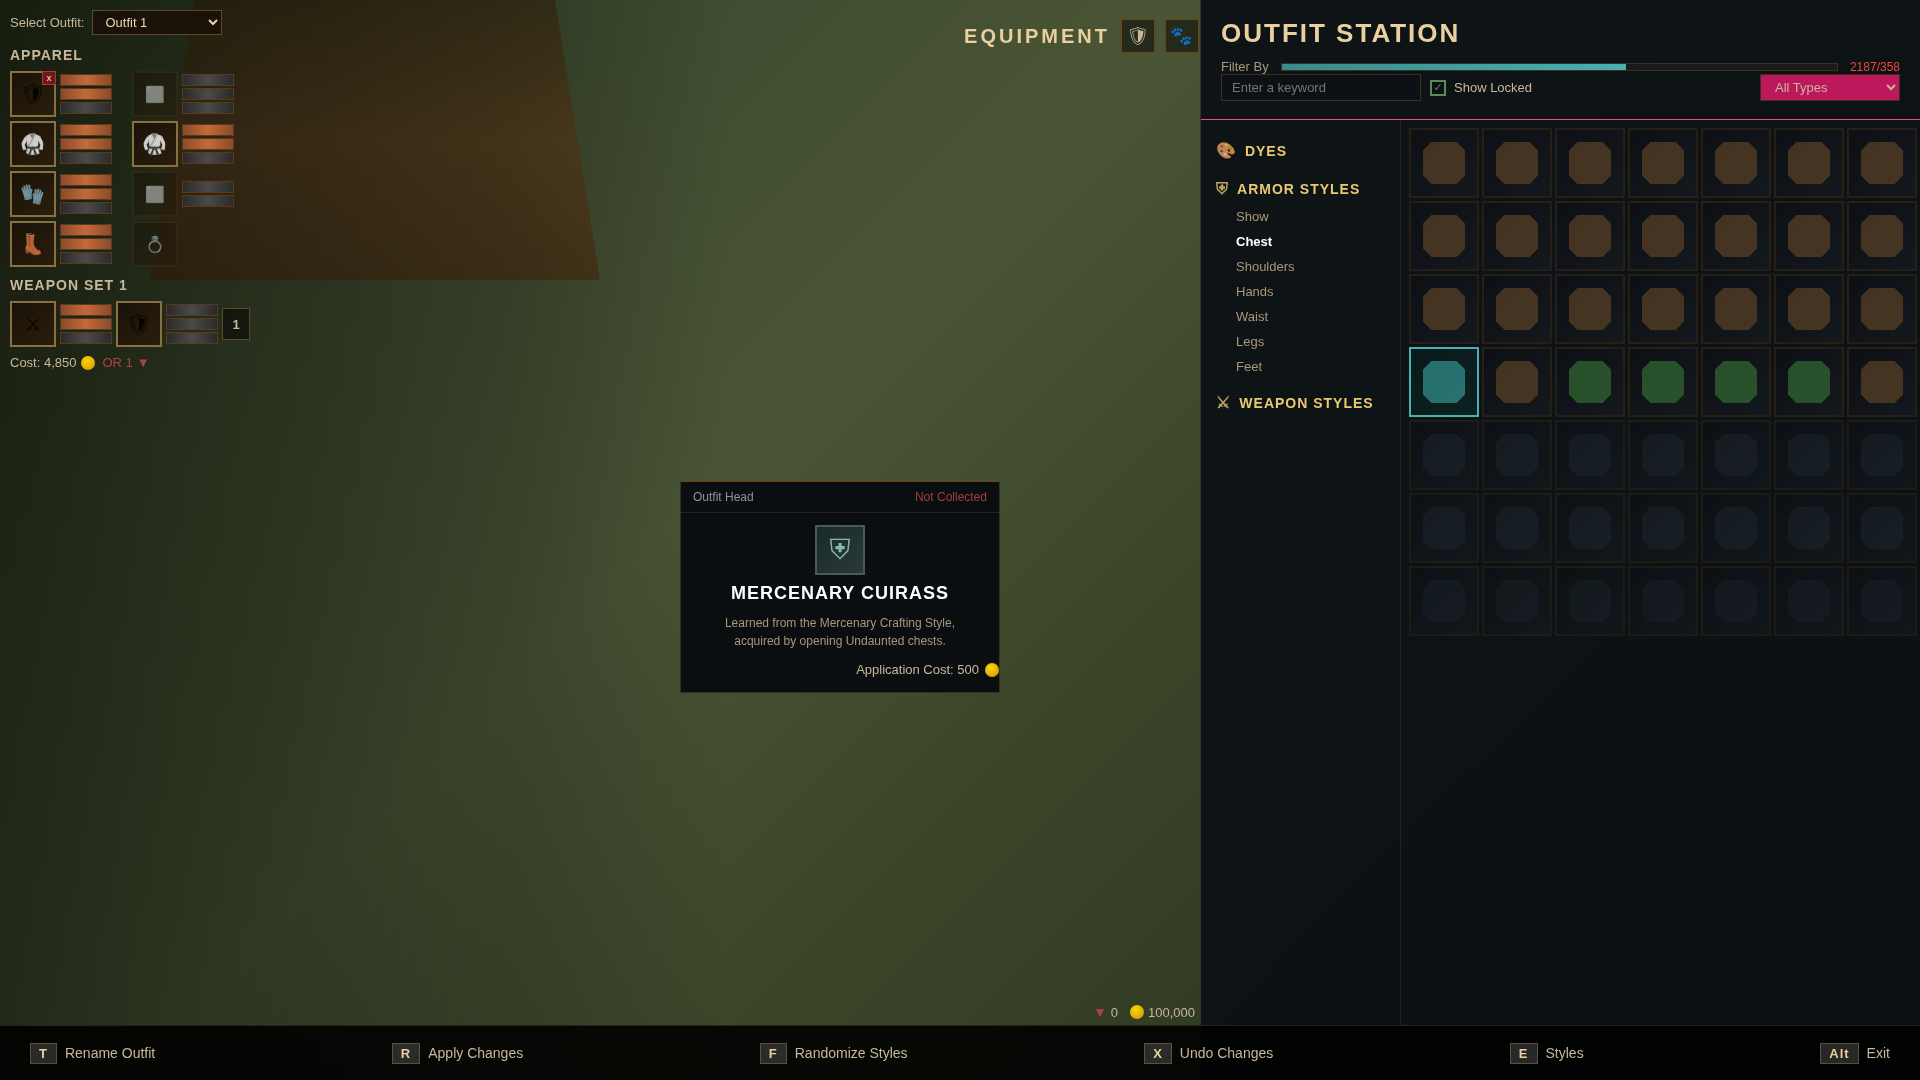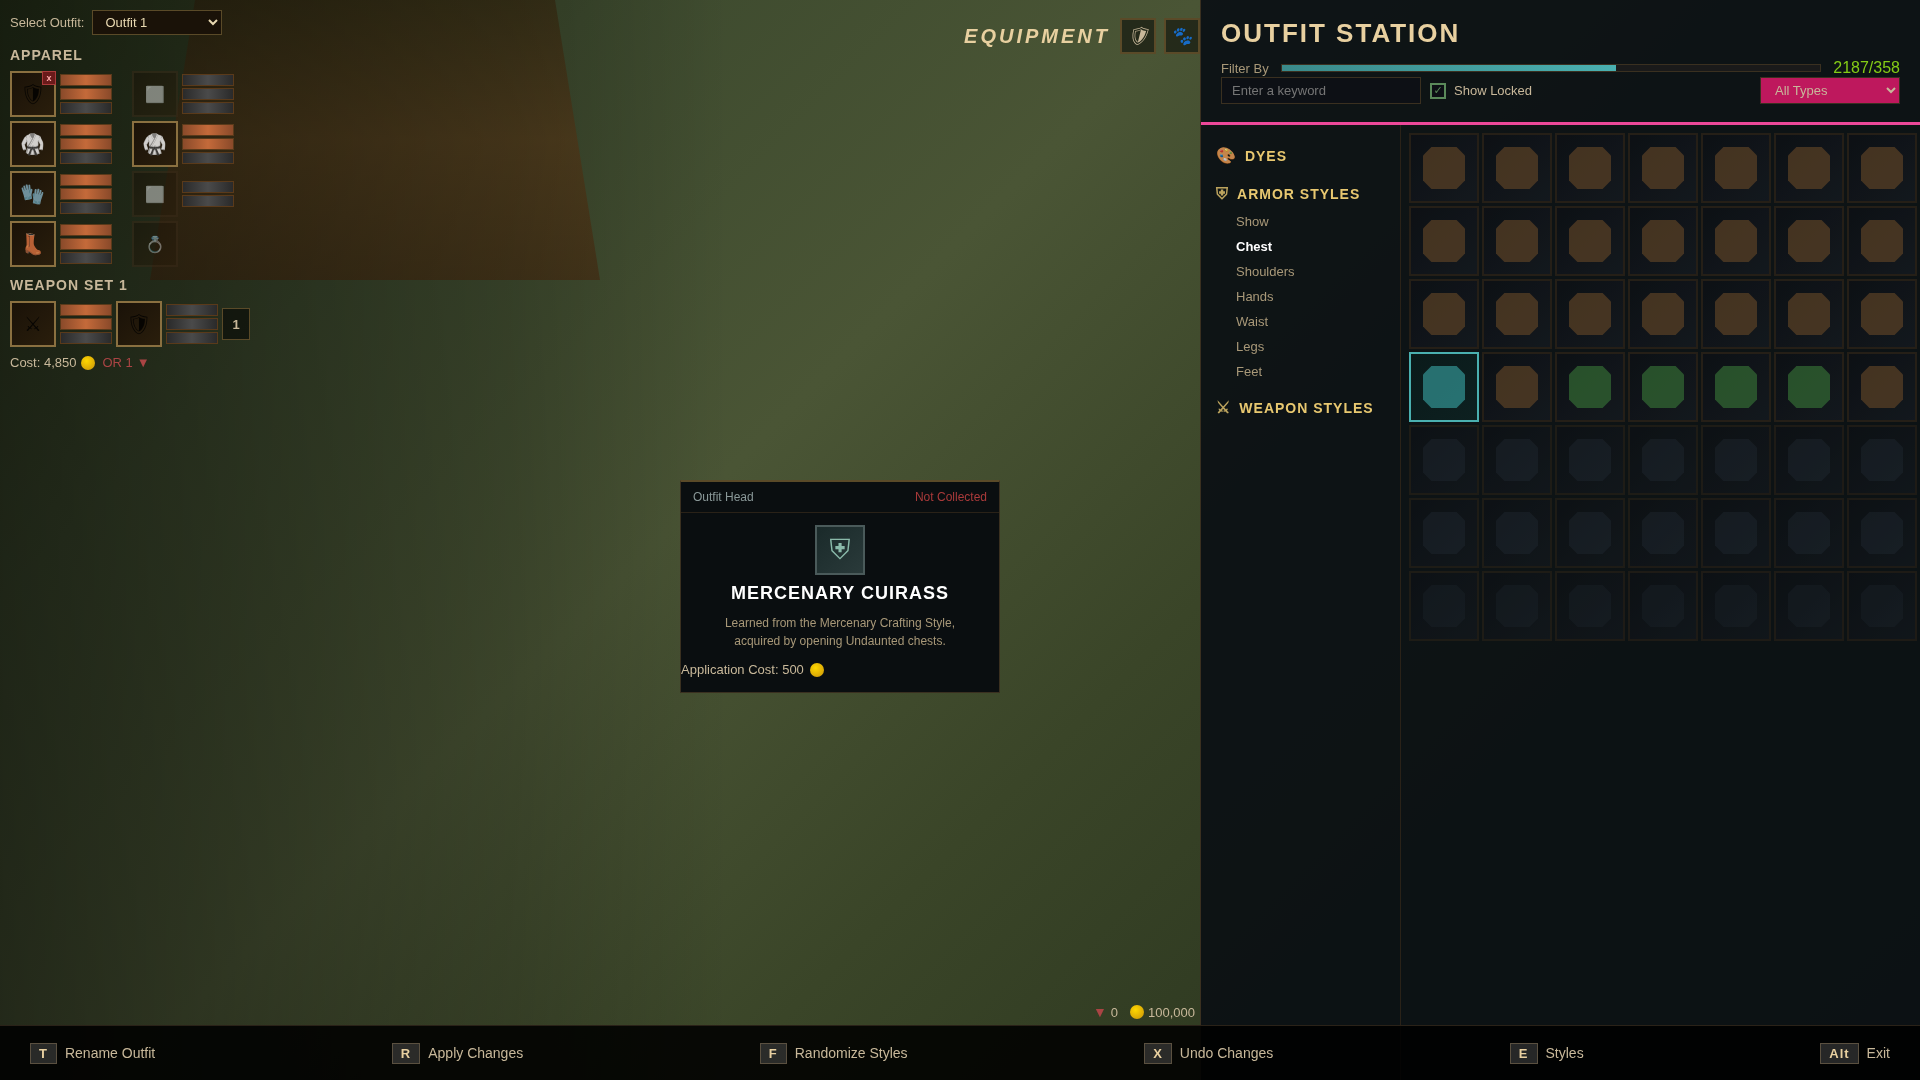--- a/index.html
+++ b/index.html
@@ -385,7 +385,6 @@
       align-items: center;
       gap: 10px;
       z-index: 11;
-      font-style: italic;
     }
 
     .equipment-title {

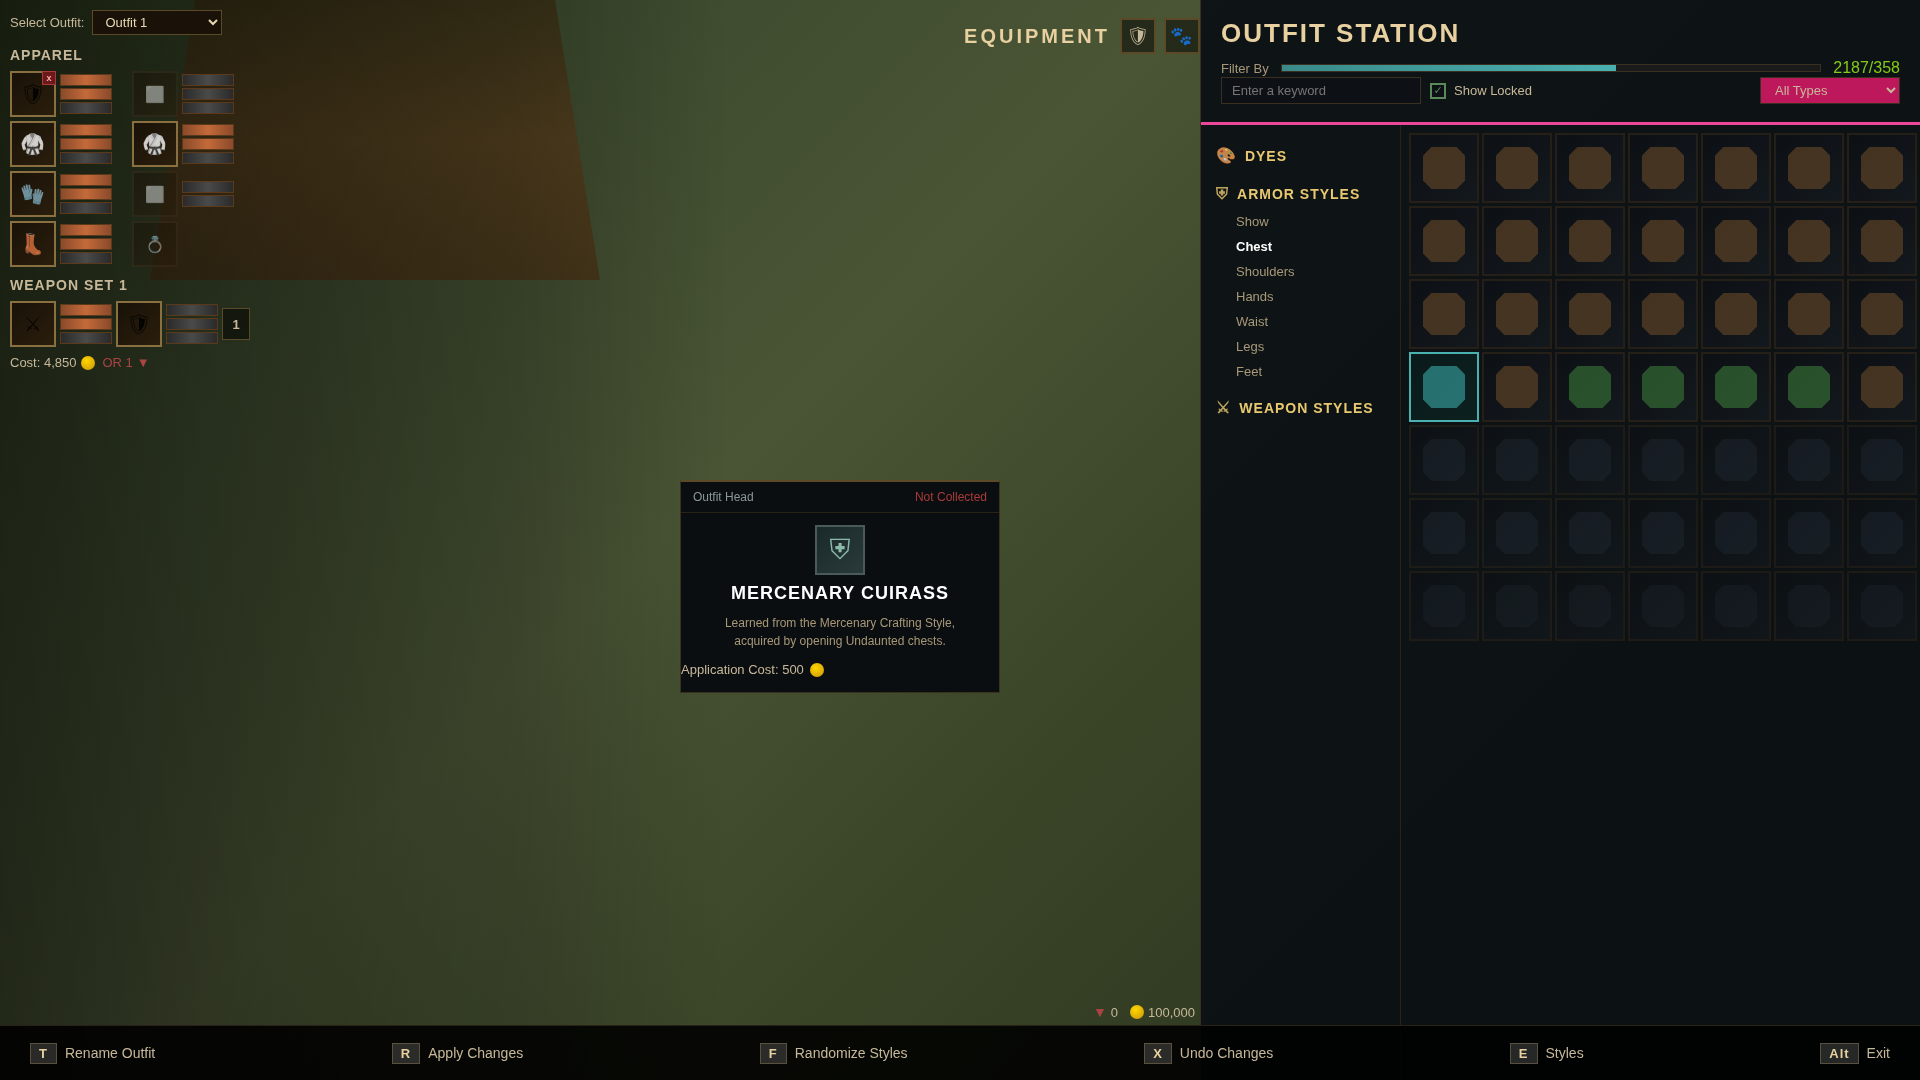--- a/index.html
+++ b/index.html
@@ -194,7 +194,7 @@
 
     .outfit-station-header {
       padding: 18px 20px 10px;
-      border-bottom: 3px solid #ec4899;
+      border-bottom: 1px solid #ec4899;
     }
 
     .outfit-station-title {

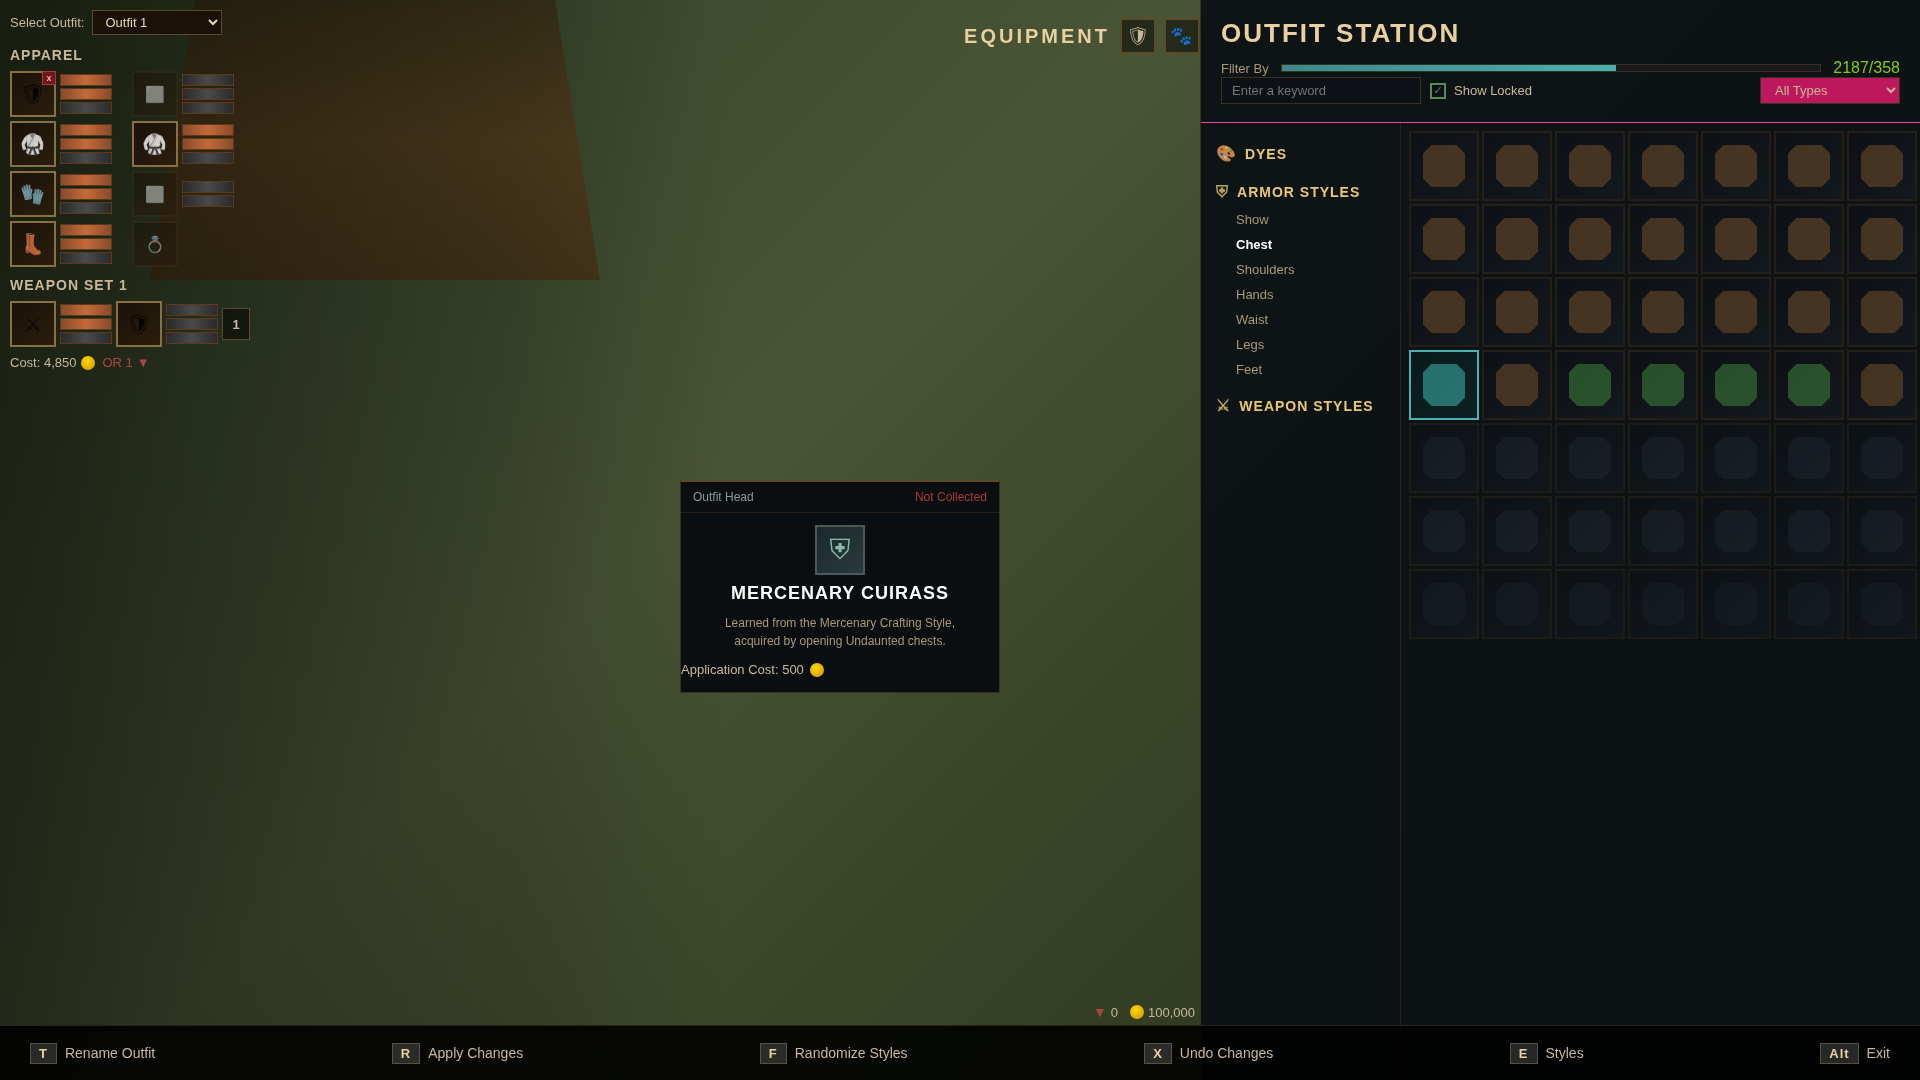--- a/index.html
+++ b/index.html
@@ -233,8 +233,8 @@
     }
 
     .progress-text {
-      color: #84cc16;
-      font-size: 16px;
+      color: #ef4444;
+      font-size: 12px;
       white-space: nowrap;
     }
 

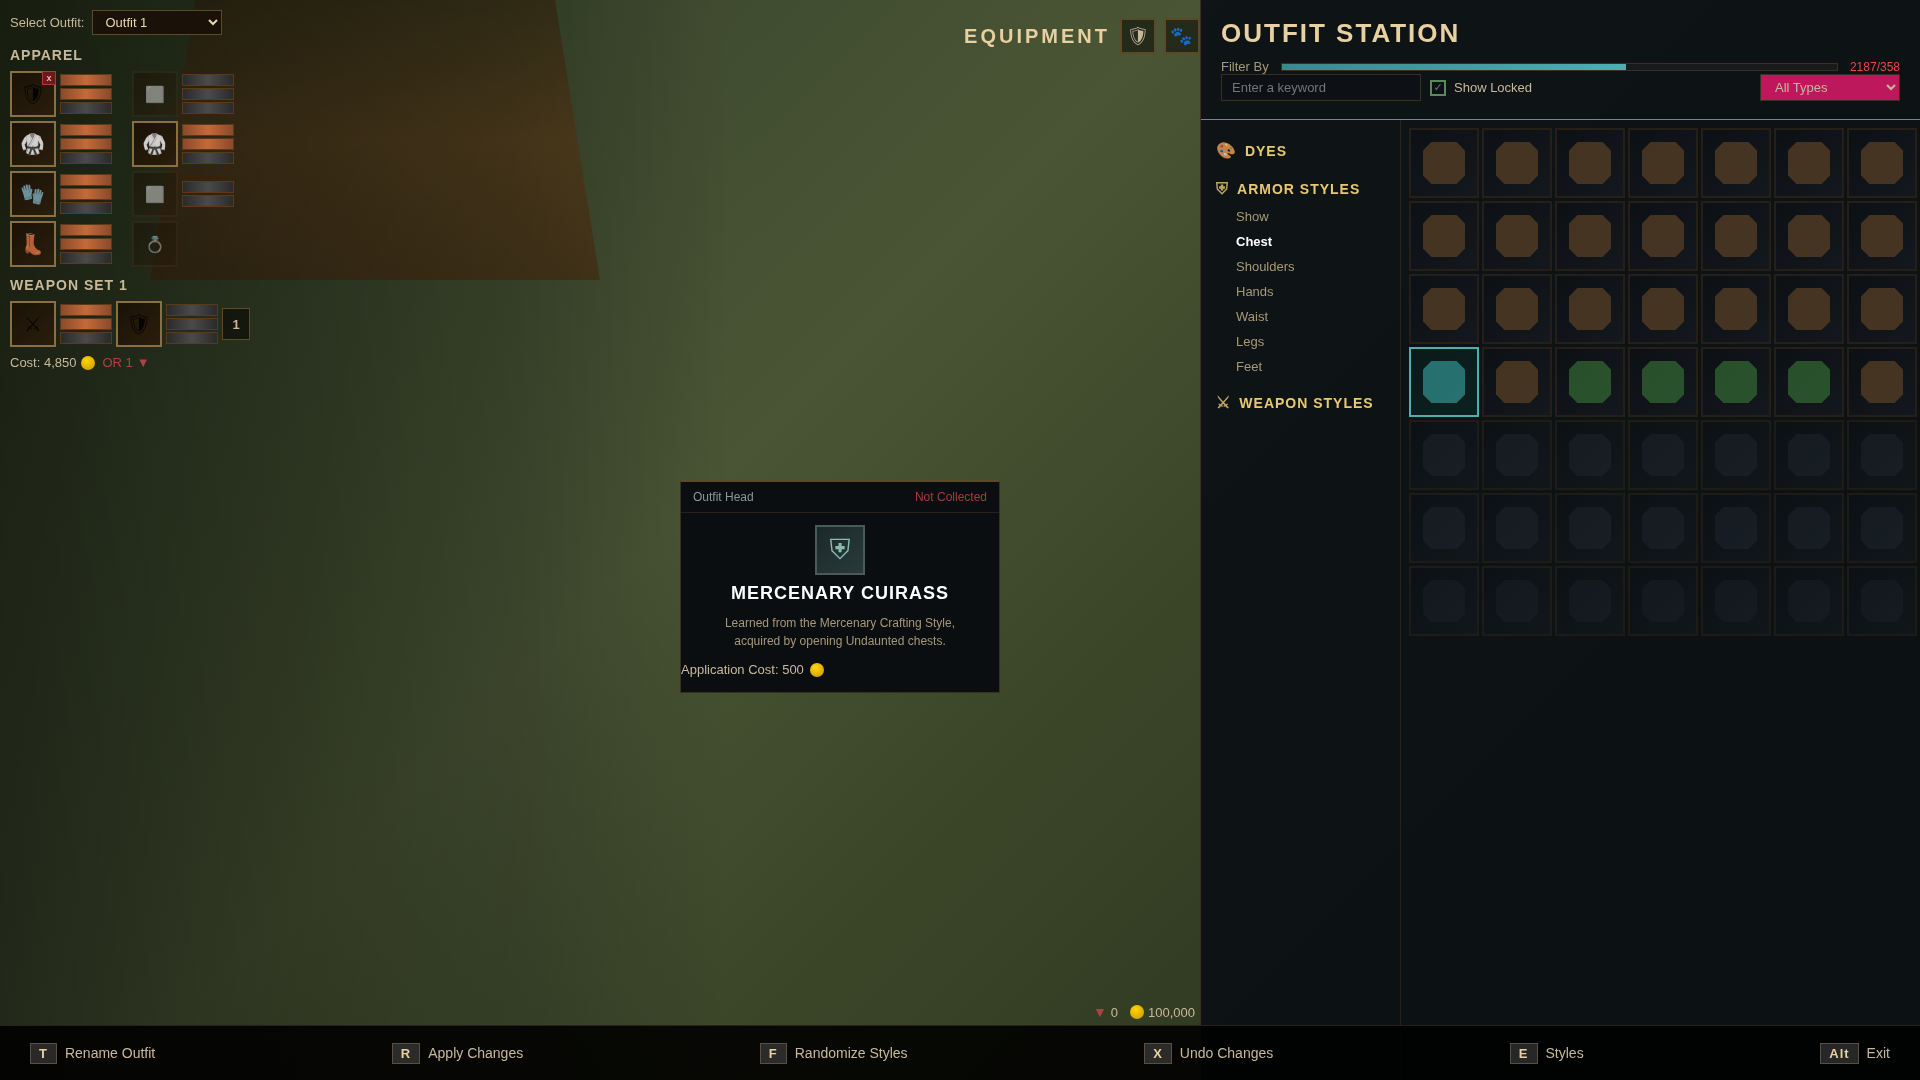--- a/index.html
+++ b/index.html
@@ -480,7 +480,7 @@
       text-align: center;
       display: flex;
       align-items: center;
-      justify-content: flex-start;
+      justify-content: flex-end;
       gap: 6px;
     }
 

